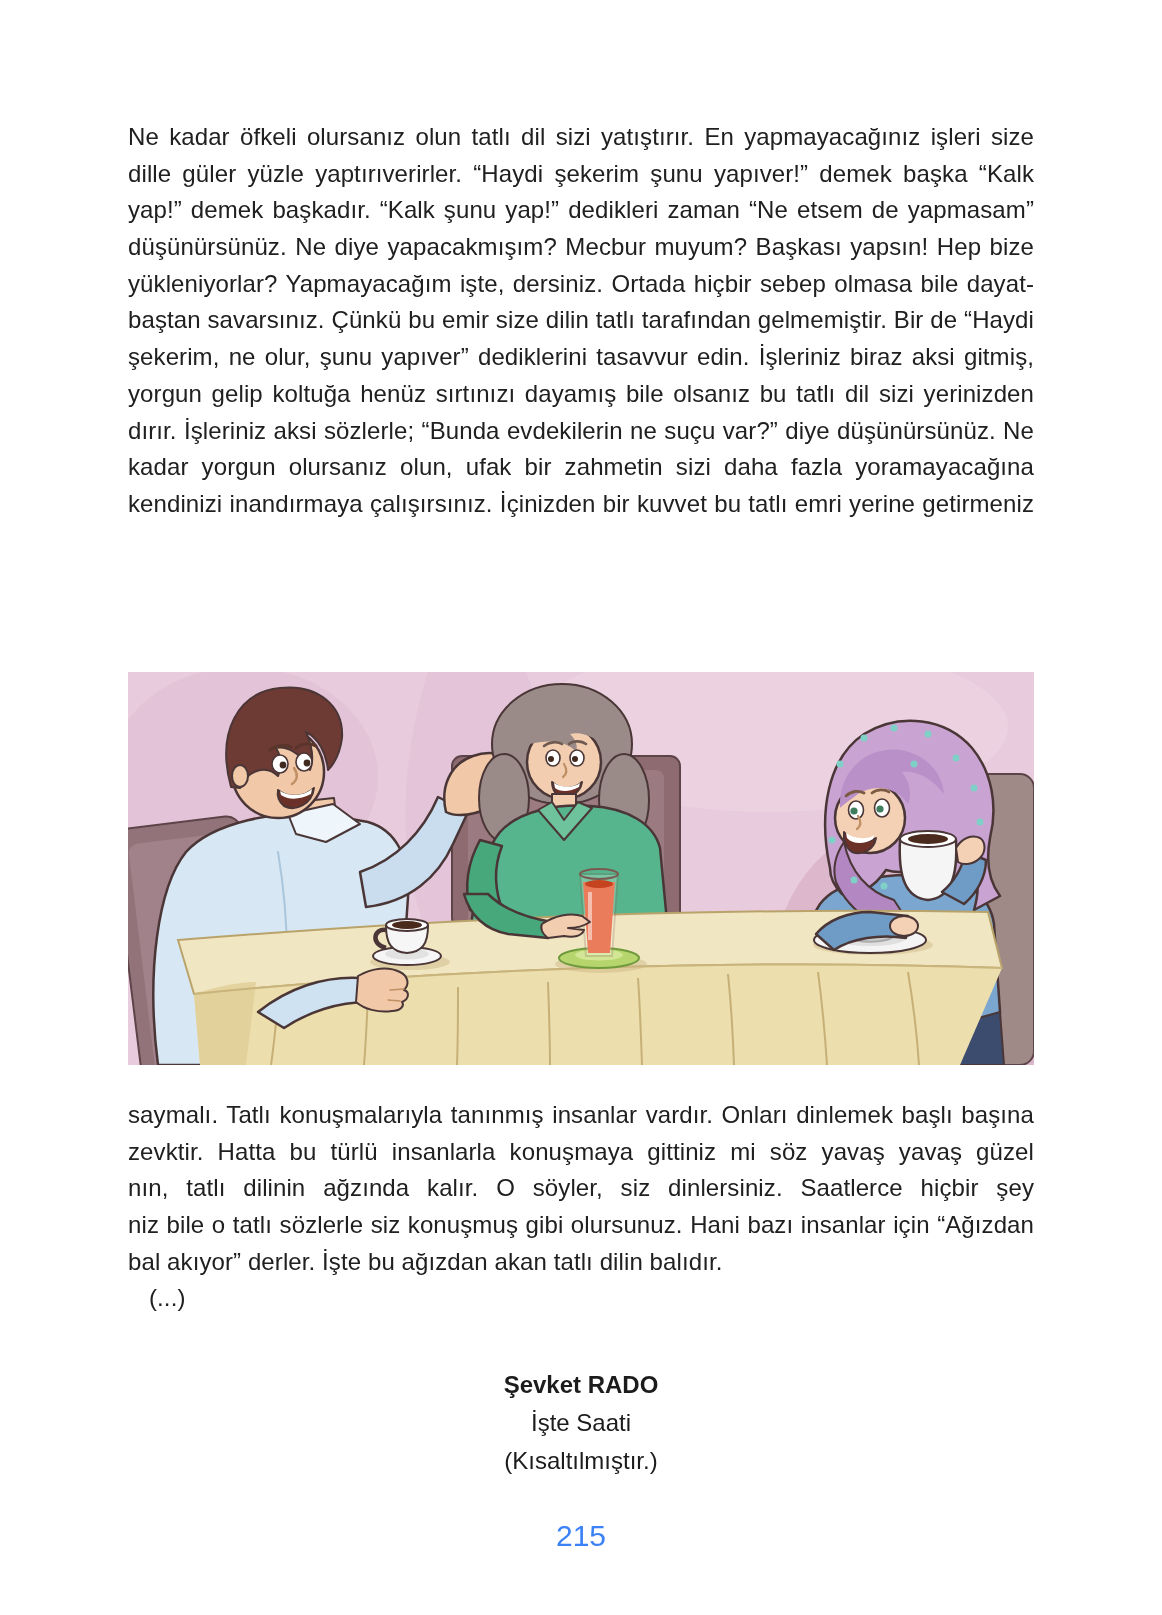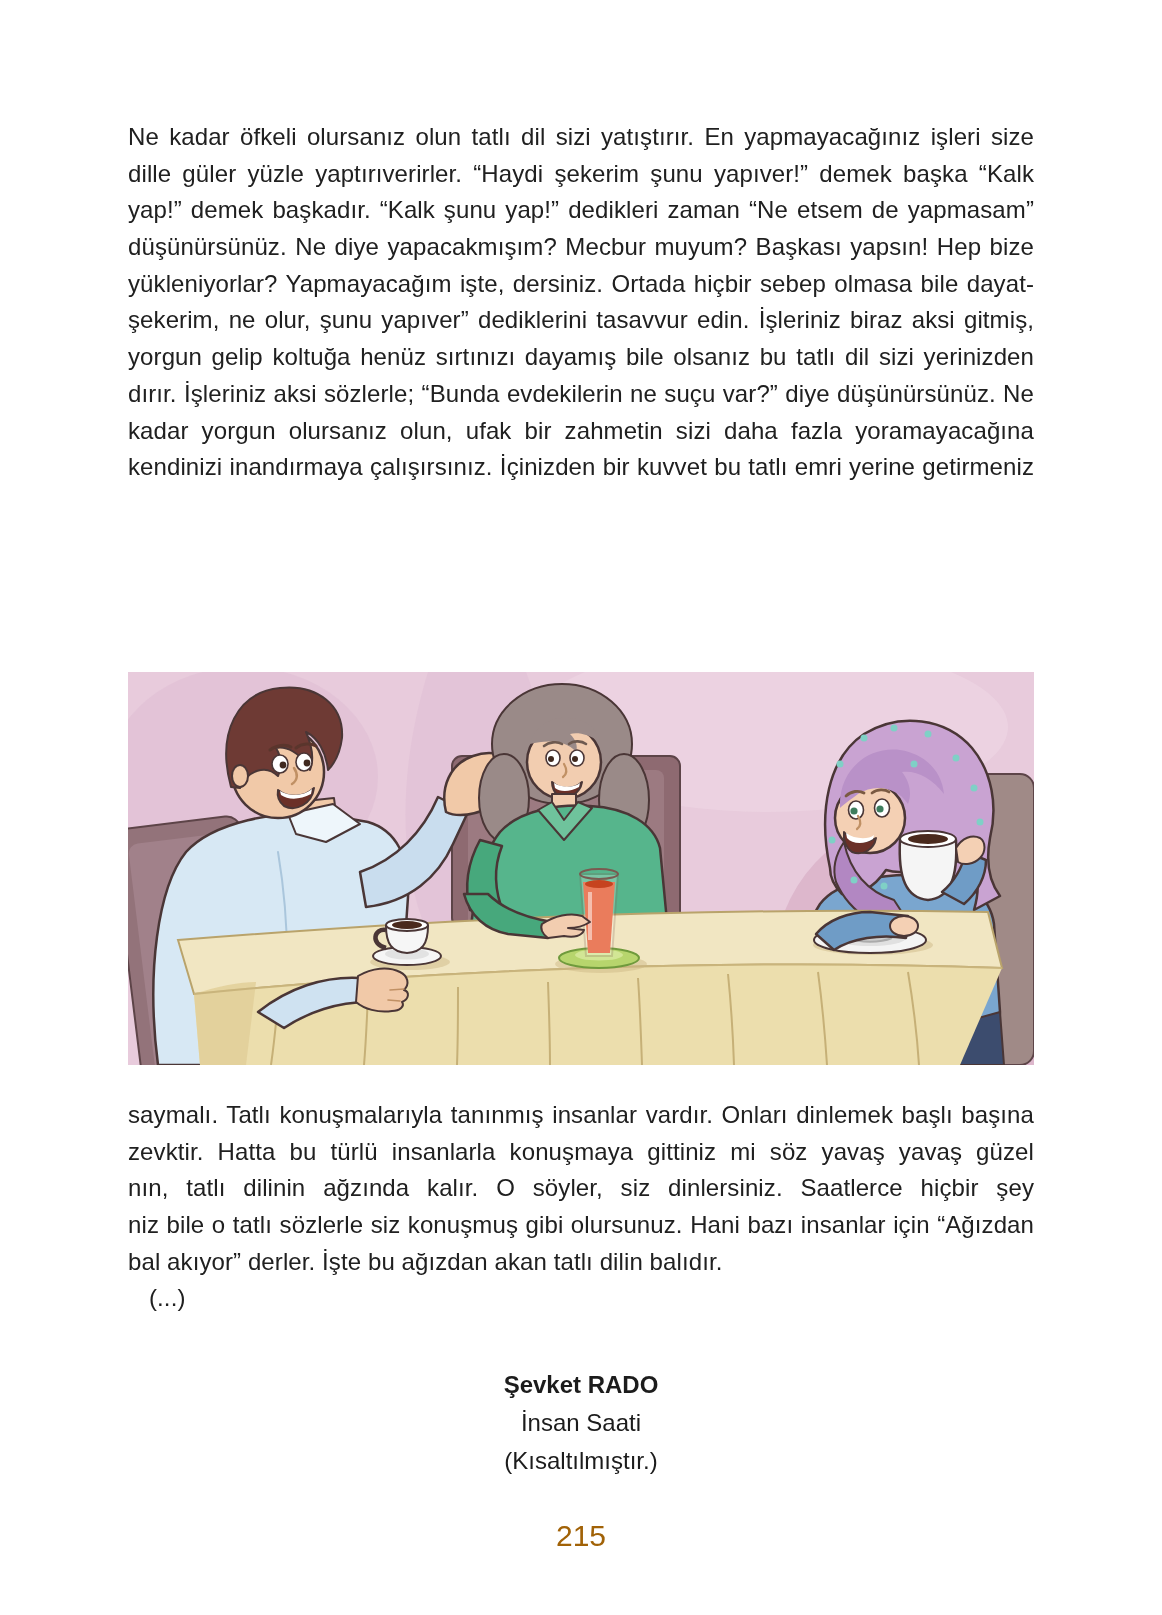--- a/index.html
+++ b/index.html
@@ -47,6 +47,7 @@
     <div class="ln">yap!” demek başkadır. “Kalk şunu yap!” dedikleri zaman “Ne etsem de yapmasam” diye</div>
     <div class="ln">düşünürsünüz. Ne diye yapacakmışım? Mecbur muyum? Başkası yapsın! Hep bize mi</div>
     <div class="ln">yükleniyorlar? Yapmayacağım işte, dersiniz. Ortada hiçbir sebep olmasa bile dayat-</div>
+    <div class="ln">baştan savarsınız. Çünkü bu emir size dilin tatlı tarafından gelmemiştir. Bir de “Haydi</div>
     <div class="ln">şekerim, ne olur, şunu yapıver” dediklerini tasavvur edin. İşleriniz biraz aksi gitmiş, eve</div>
     <div class="ln">yorgun gelip koltuğa henüz sırtınızı dayamış bile olsanız bu tatlı dil sizi yerinizden kal-</div>
     <div class="ln">dırır. İşleriniz aksi sözlerle; “Bunda evdekilerin ne suçu var?” diye düşünürsünüz. Ne</div>

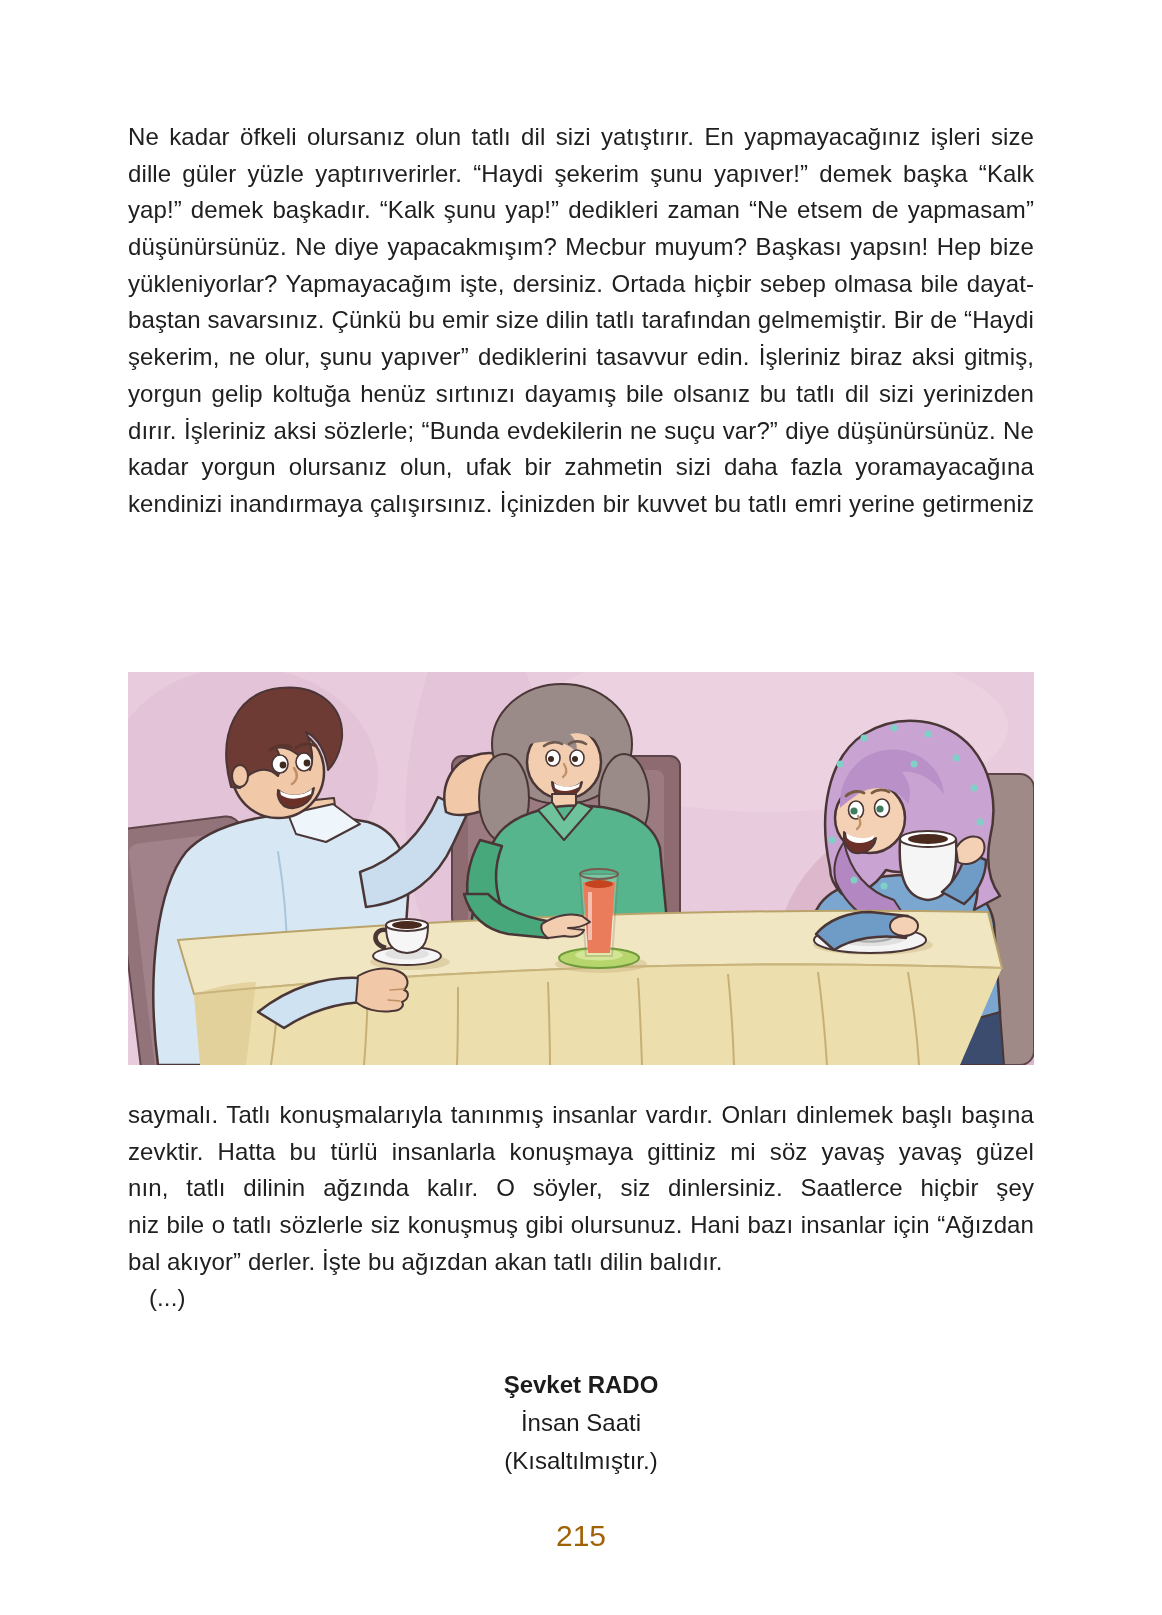--- a/index.html
+++ b/index.html
@@ -228,7 +228,7 @@
 
   <div class="attrib">
     <div class="bold">Şevket RADO</div>
-    <div>İnsan Saati</div>
+    <div>İşte Saati</div>
     <div>(Kısaltılmıştır.)</div>
   </div>
 

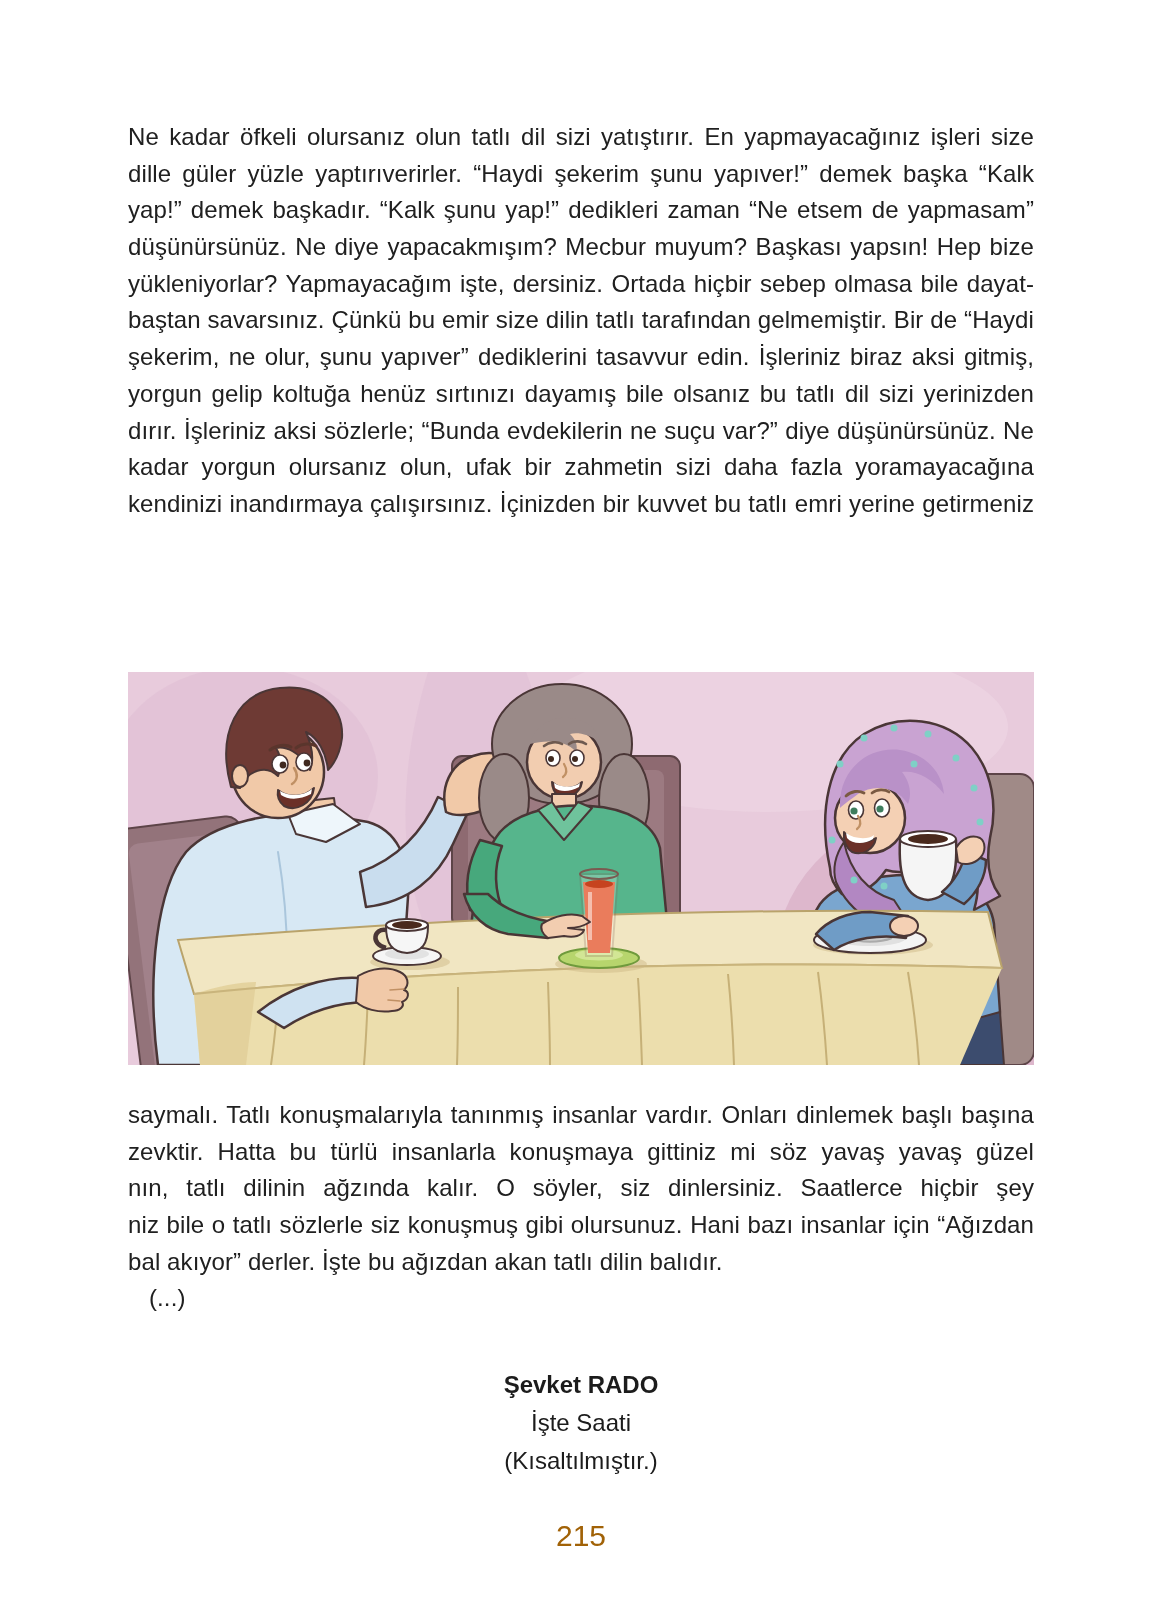--- a/index.html
+++ b/index.html
@@ -33,7 +33,7 @@
   .attrib .bold { font-weight: bold; }
   .pagenum {
     position: absolute; top: 1519px; left: 0; width: 100%;
-    text-align: center; font-size: 30px; color: #a16207;
+    text-align: center; font-size: 30px; color: #3b82f6;
   }
 </style>
 </head>

